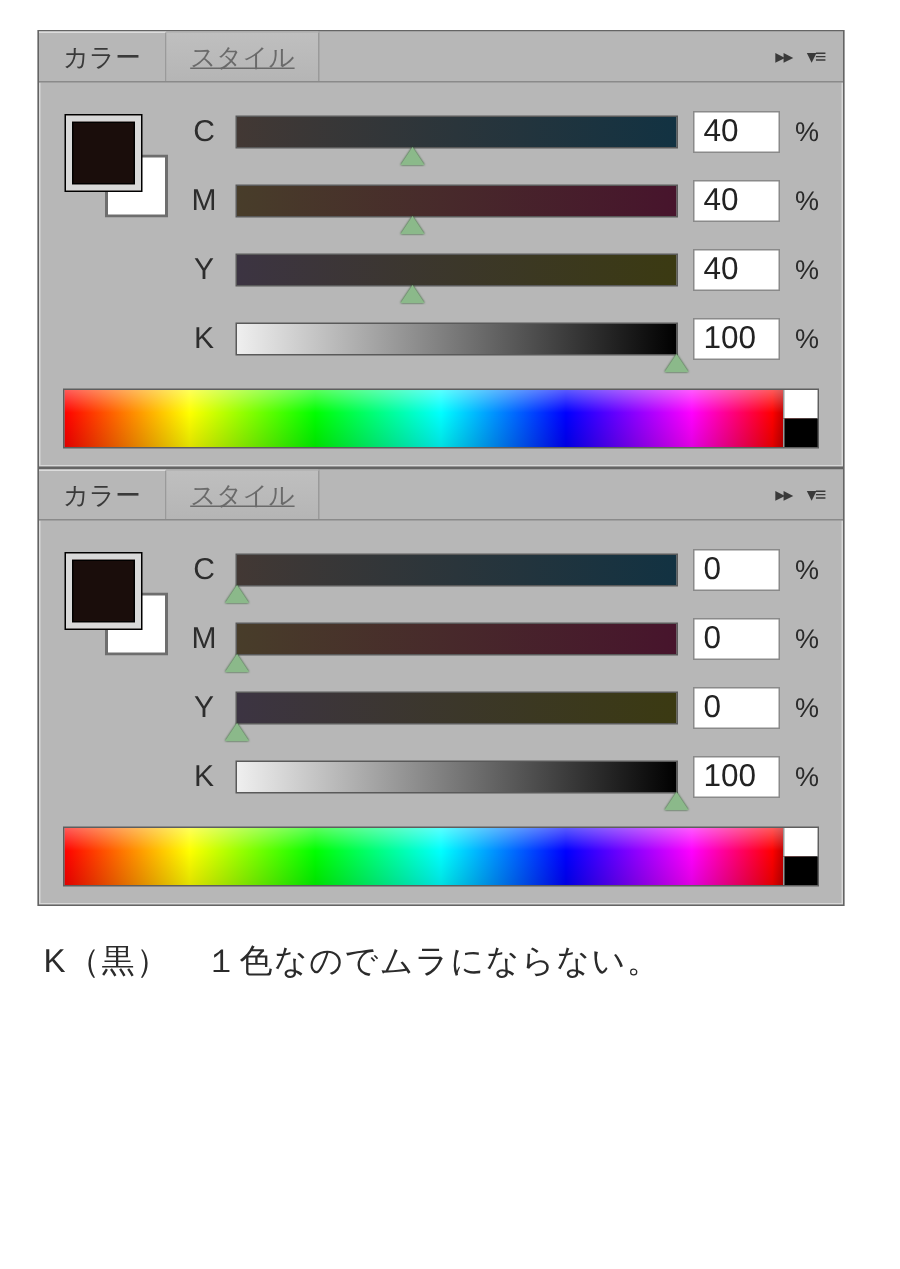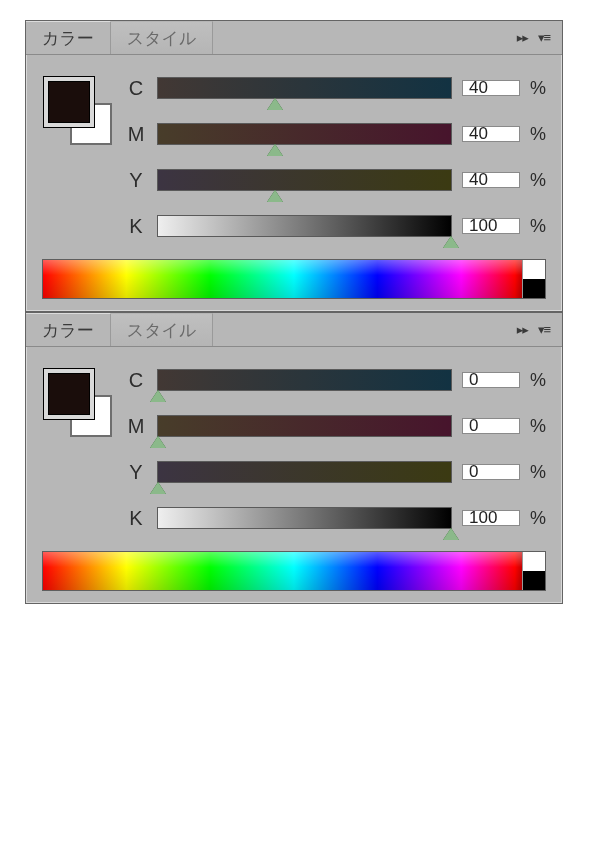--- a/index.html
+++ b/index.html
@@ -45,6 +45,7 @@
     color: #6a6a6a;
     background: linear-gradient(#bfbfbf, #b5b5b5);
     border-top: 1px solid transparent;
+    text-decoration: underline;
   }
   .titlebar .spacer { flex: 1; }
   .titlebar .panel-controls {

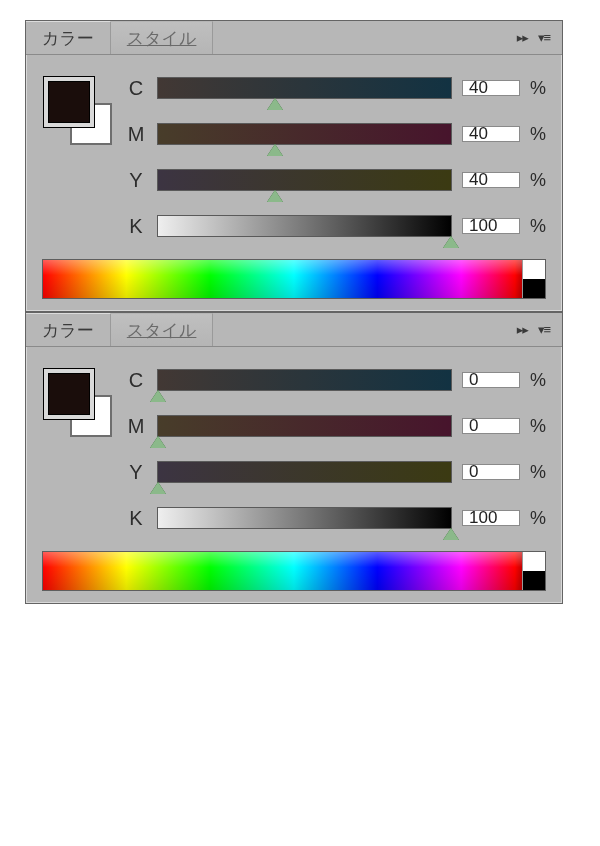--- a/index.html
+++ b/index.html
@@ -126,10 +126,10 @@
   }
   .ch-value {
     width: 58px;
-    height: 16px;
+    height: 28px;
     background: #fff;
     border: 1px solid #8a8a8a;
-    font-size: 17px;
+    font-size: 21px;
     font-family: Arial, sans-serif;
     padding: 2px 6px;
     box-sizing: border-box;

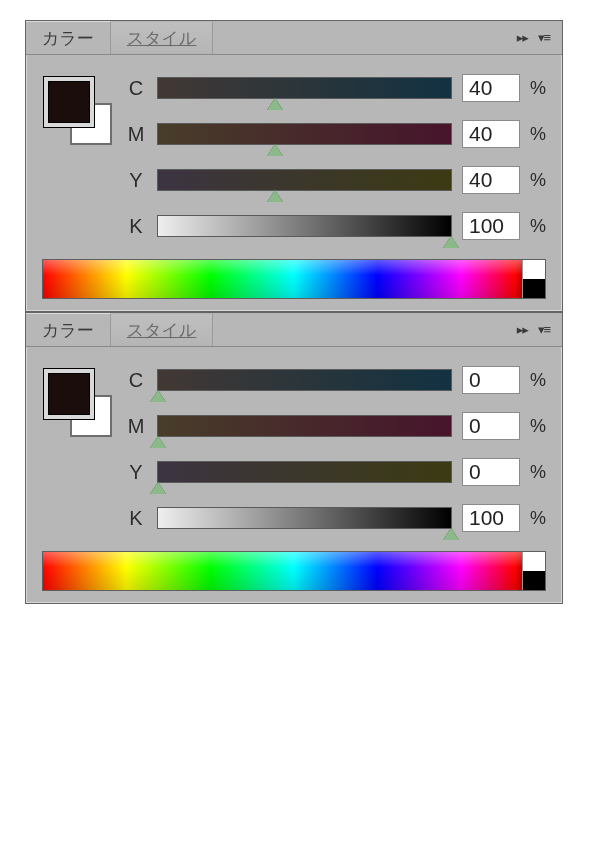--- a/index.html
+++ b/index.html
@@ -330,6 +330,7 @@
     </div>
   </div>
 
+  <div class="caption">K（黒）　１色なのでムラにならない。</div>
 
 </div>
 

